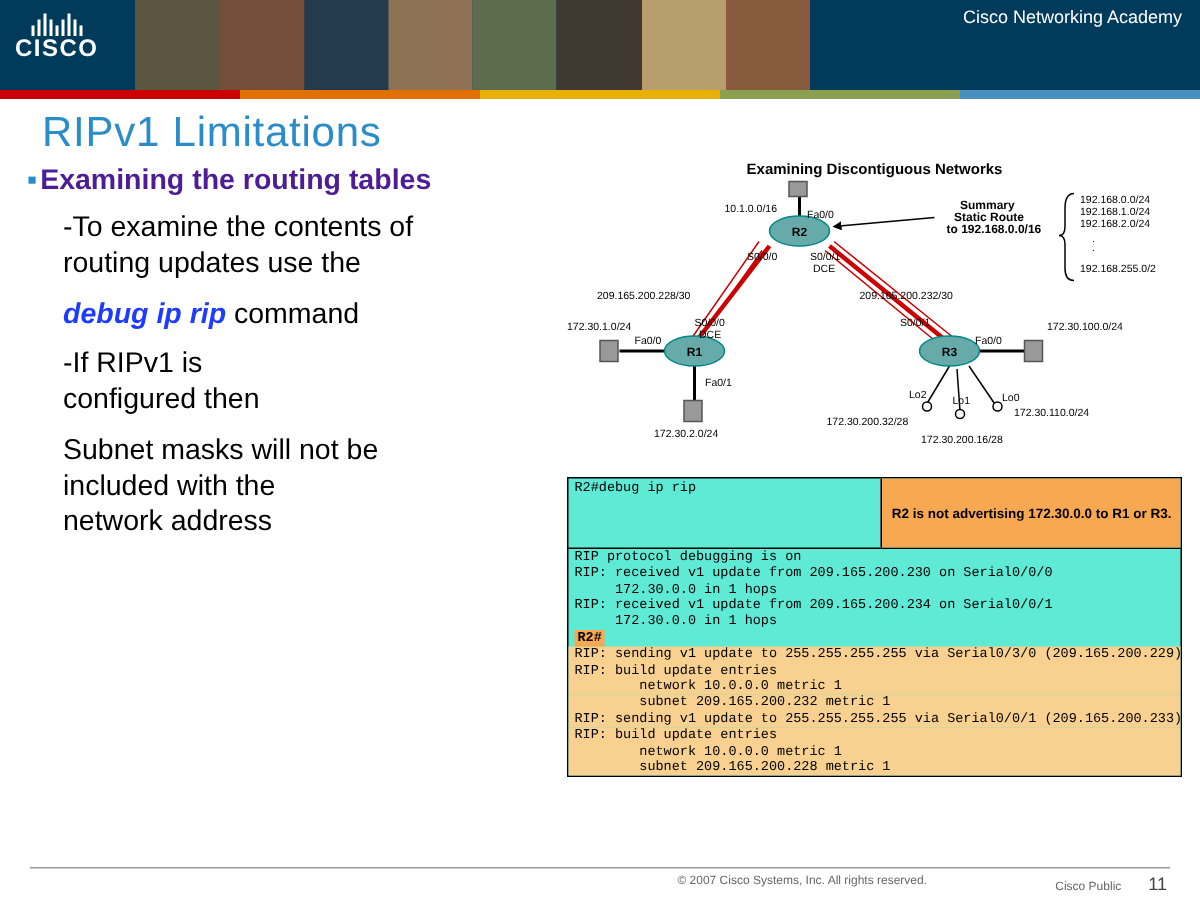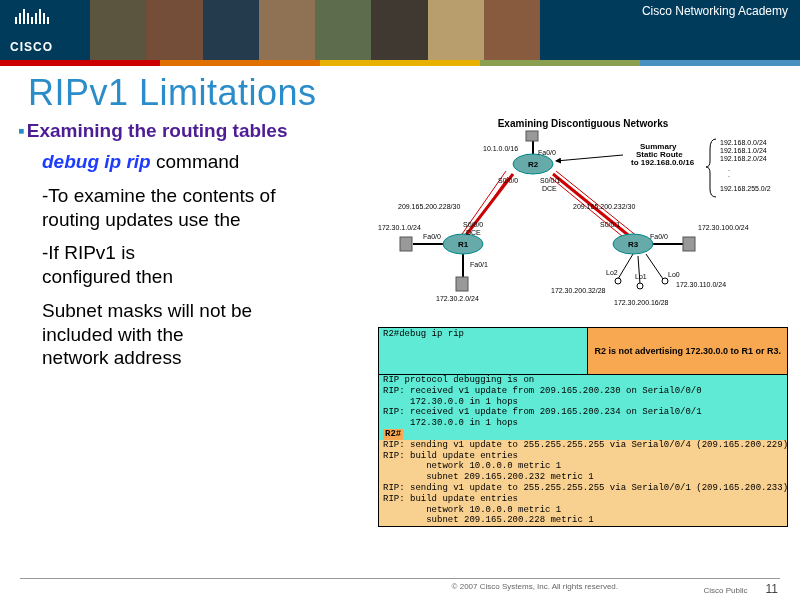--- a/index.html
+++ b/index.html
@@ -9,7 +9,7 @@
   .bridge { display: flex; gap: 2px; height: 16px; align-items: flex-end; }
   .bridge span { width: 2px; background: #fff; }
   .bridge span:nth-child(1){height:7px}.bridge span:nth-child(2){height:11px}.bridge span:nth-child(3){height:15px}.bridge span:nth-child(4){height:11px}.bridge span:nth-child(5){height:7px}.bridge span:nth-child(6){height:11px}.bridge span:nth-child(7){height:15px}.bridge span:nth-child(8){height:11px}.bridge span:nth-child(9){height:7px}
-  .logo-text { font-size: 12px; font-weight: bold; letter-spacing: 1px; margin-top: 16px; }
+  .logo-text { font-size: 16px; font-weight: bold; letter-spacing: 1px; margin-top: 0; }
   .people-strip { position: absolute; left: 90px; top: 0; height: 60px; width: 450px; display: flex; }
   .people-strip div { flex: 1; opacity: 0.85; }
   .p1{background:#6b5a3a}.p2{background:#8a5232}.p3{background:#2a3b4a}.p4{background:#a87d52}.p5{background:#6d754a}.p6{background:#4a3a2a}.p7{background:#d8b070}.p8{background:#a06038}

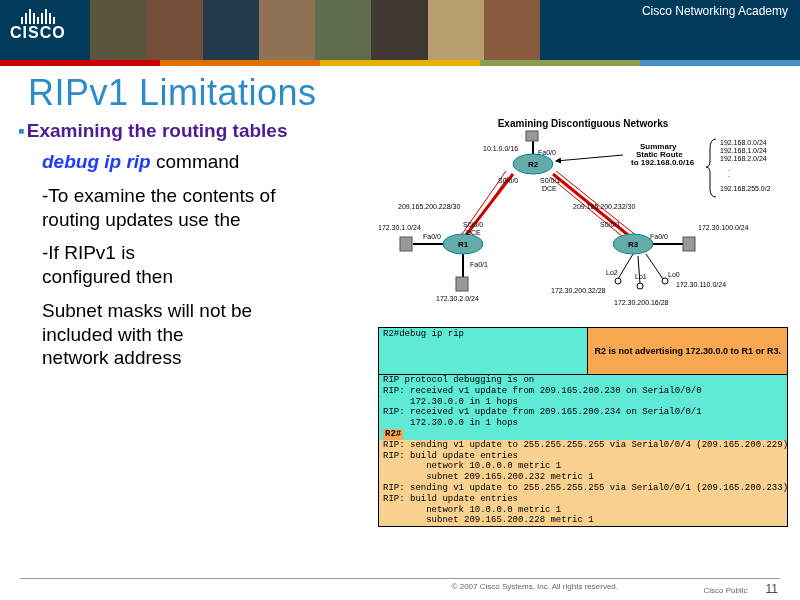--- a/index.html
+++ b/index.html
@@ -17,7 +17,7 @@
   .accent-bar { height: 6px; width: 800px; display: flex; }
   .accent-bar div { flex:1; }
   .ab1{background:#cc0000}.ab2{background:#e07000}.ab3{background:#e8b000}.ab4{background:#8aa050}.ab5{background:#4890c0}
-  .slide-title { color: #2a8cc9; font-size: 36px; font-weight: normal; padding: 6px 28px 2px 28px; letter-spacing: 0.5px; }
+  .slide-title { color: #2a8cc9; font-size: 28px; font-weight: normal; padding: 6px 28px 2px 28px; letter-spacing: 0.5px; }
   .body-area { display: flex; padding: 0 4px 0 18px; }
   .left-col { width: 360px; padding-right: 8px; }
   .bullet-main { font-size: 19px; font-weight: bold; color: #4c1d95; padding: 4px 0 8px 0; }

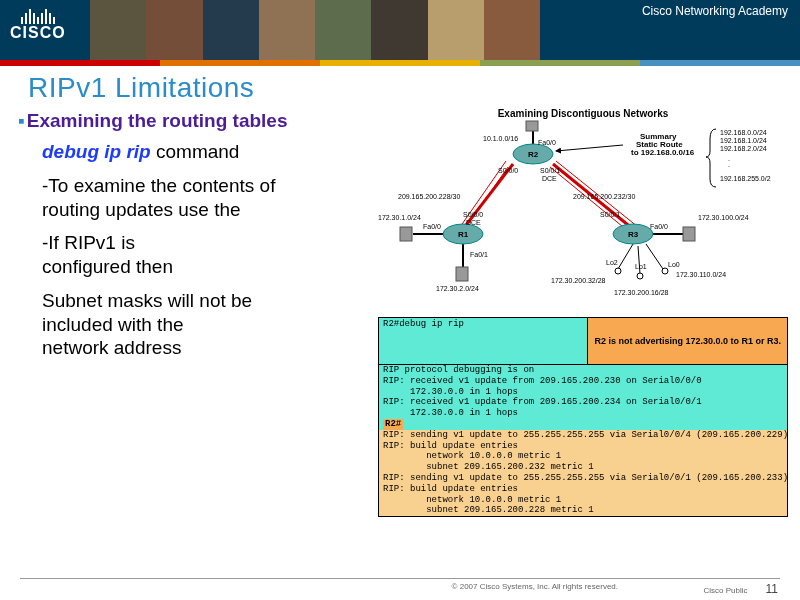--- a/index.html
+++ b/index.html
@@ -88,10 +88,10 @@
   <div class="left-col">
     <div class="bullet-main">Examining the routing tables</div>
     <div class="sub">
+      <span>-To examine the contents of</span><br><span>routing updates use the</span>
+    </div>
+    <div class="sub">
       <span class="cmd">debug ip rip</span><span> command</span>
-    </div>
-    <div class="sub">
-      <span>-To examine the contents of</span><br><span>routing updates use the</span>
     </div>
     <div class="sub">
       <span>-If RIPv1 is</span><br><span>configured then</span>

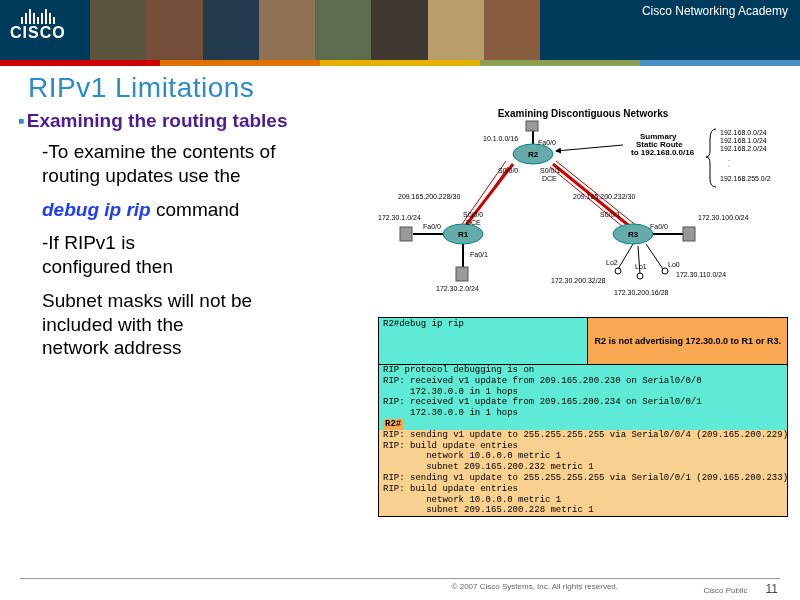--- a/index.html
+++ b/index.html
@@ -188,7 +188,7 @@
       <div class="term-line">RIP: received v1 update from 209.165.200.234 on Serial0/0/1</div>
       <div class="term-line">     172.30.0.0 in 1 hops</div>
       <div class="term-line"><span class="r2">R2#</span></div>
-      <div class="term-line hl">RIP: sending v1 update to 255.255.255.255 via Serial0/0/4 (209.165.200.229)</div>
+      <div class="term-line hl">RIP: sending v1 update to 255.255.255.255 via Serial0/3/0 (209.165.200.229)</div>
       <div class="term-line hl">RIP: build update entries</div>
       <div class="term-line hl">        network 10.0.0.0 metric 1</div>
       <div class="term-line hl">        subnet 209.165.200.232 metric 1</div>

